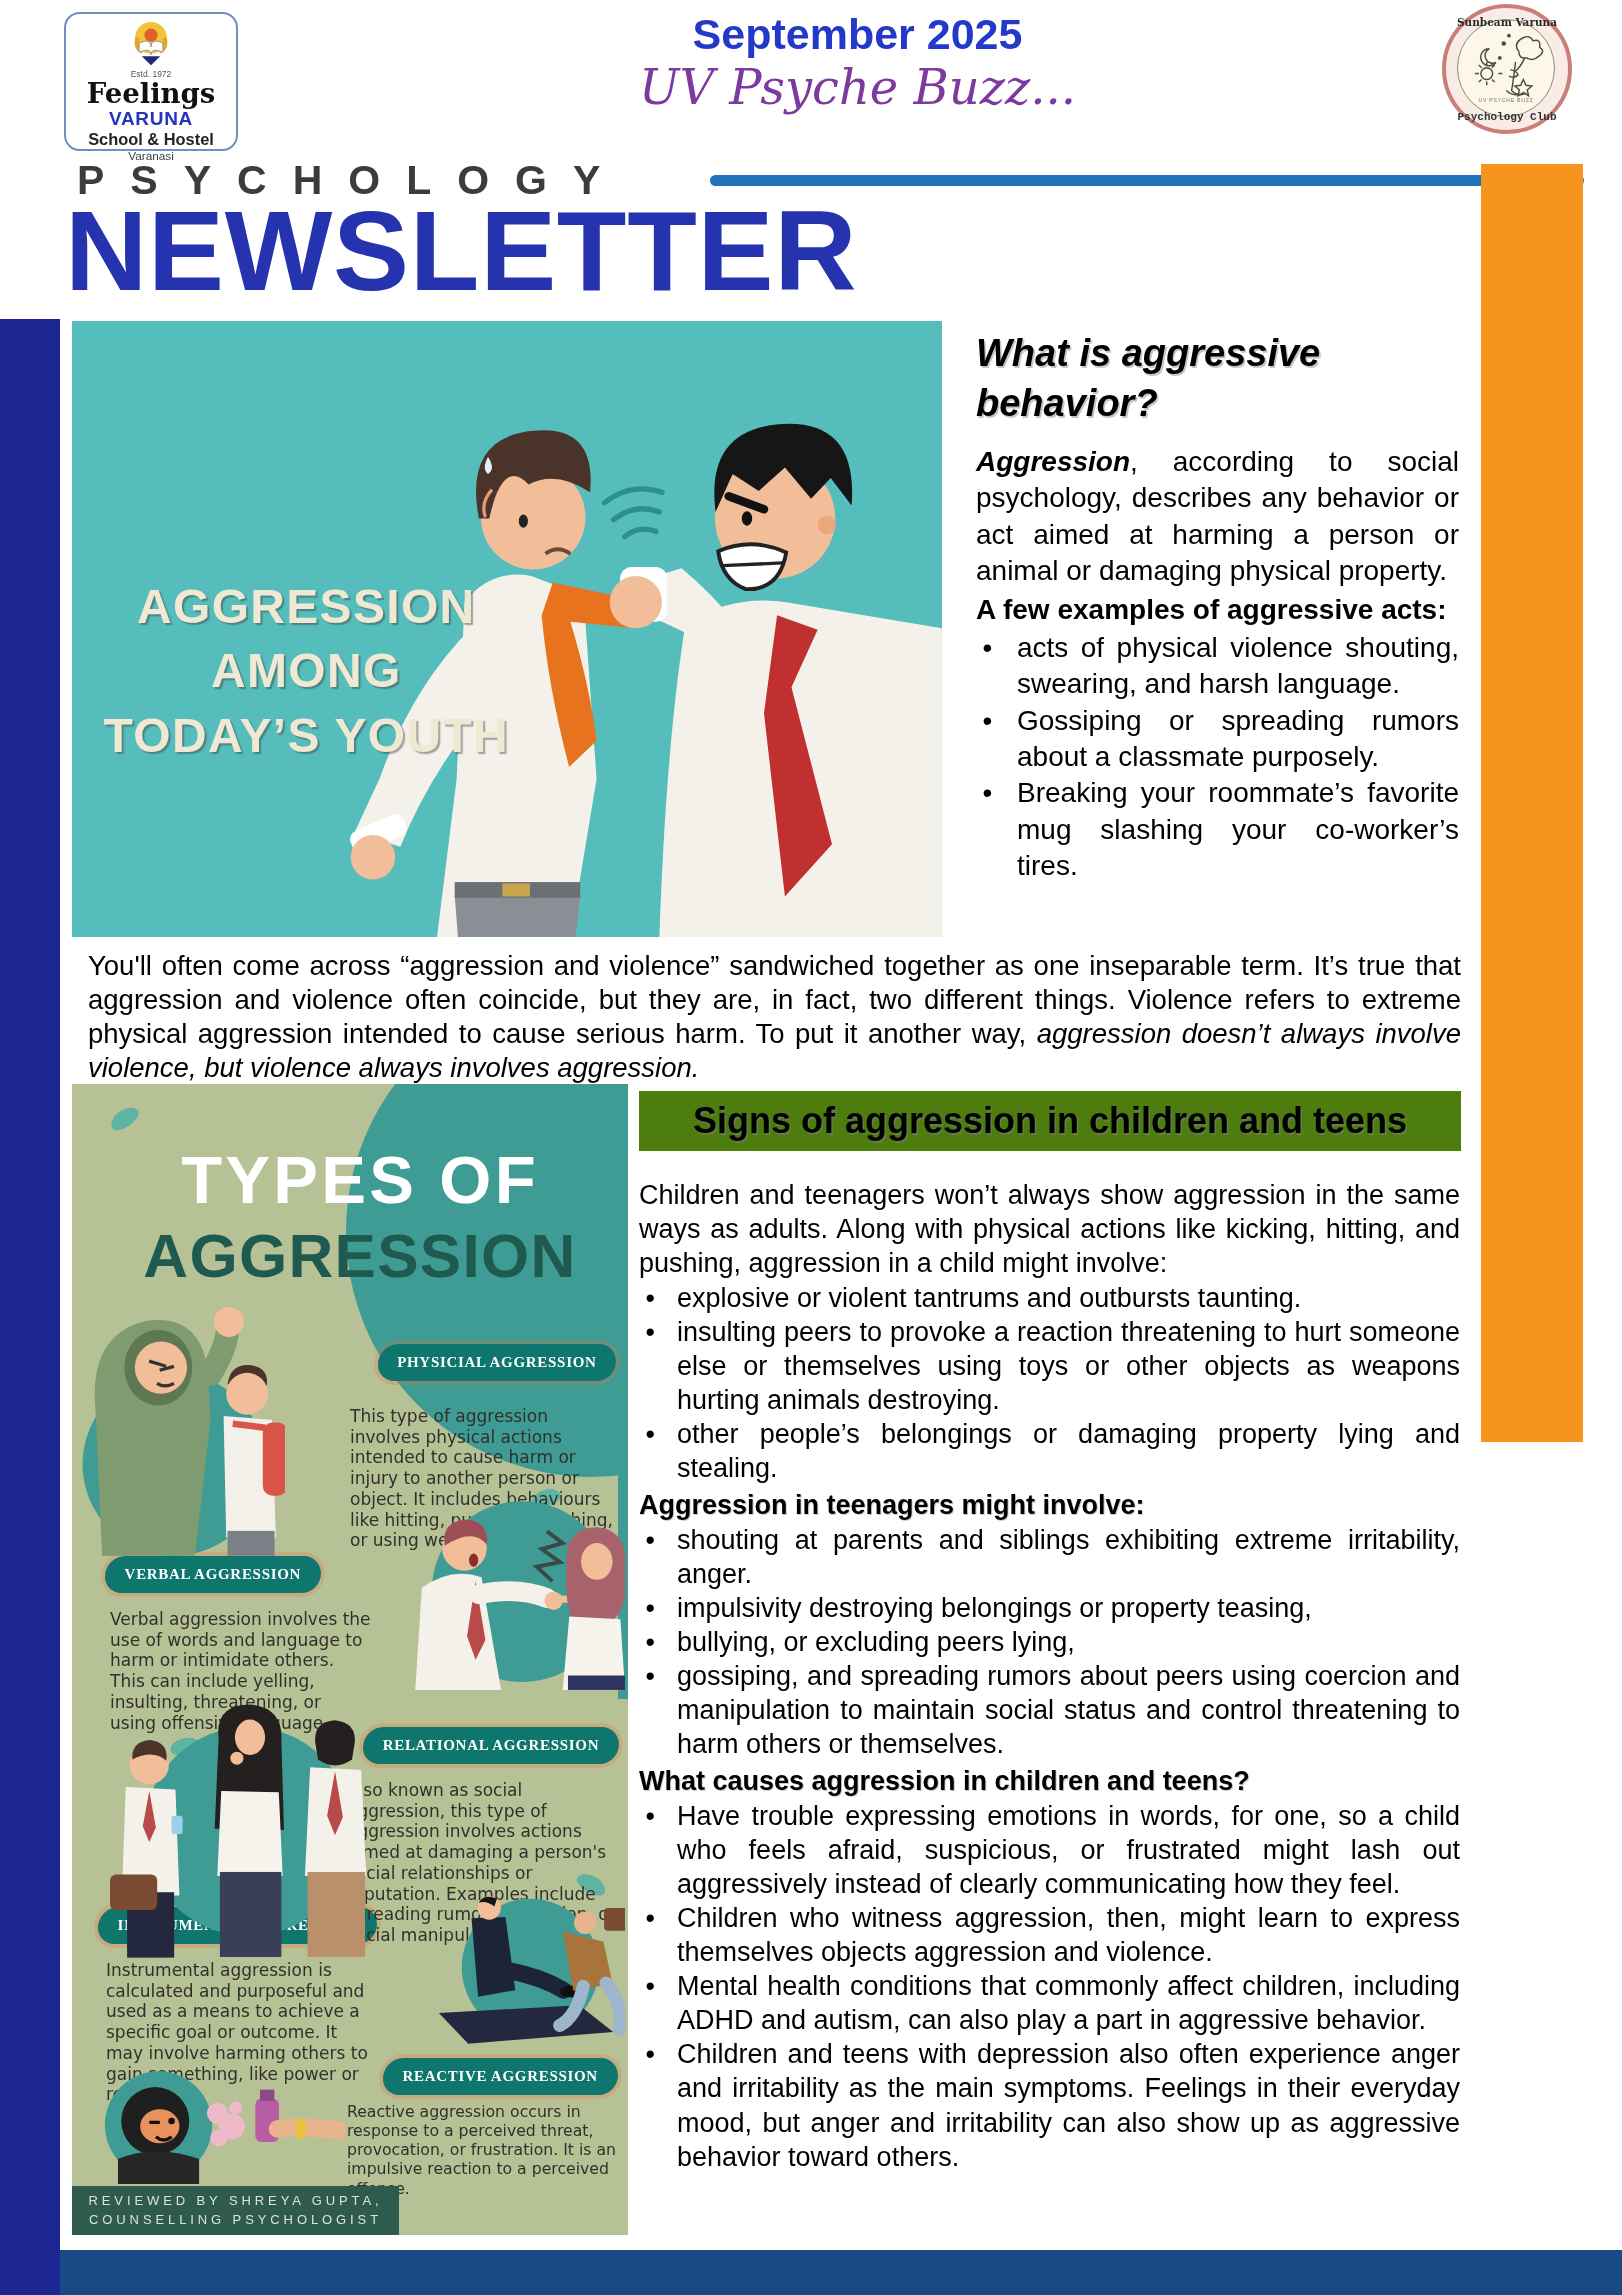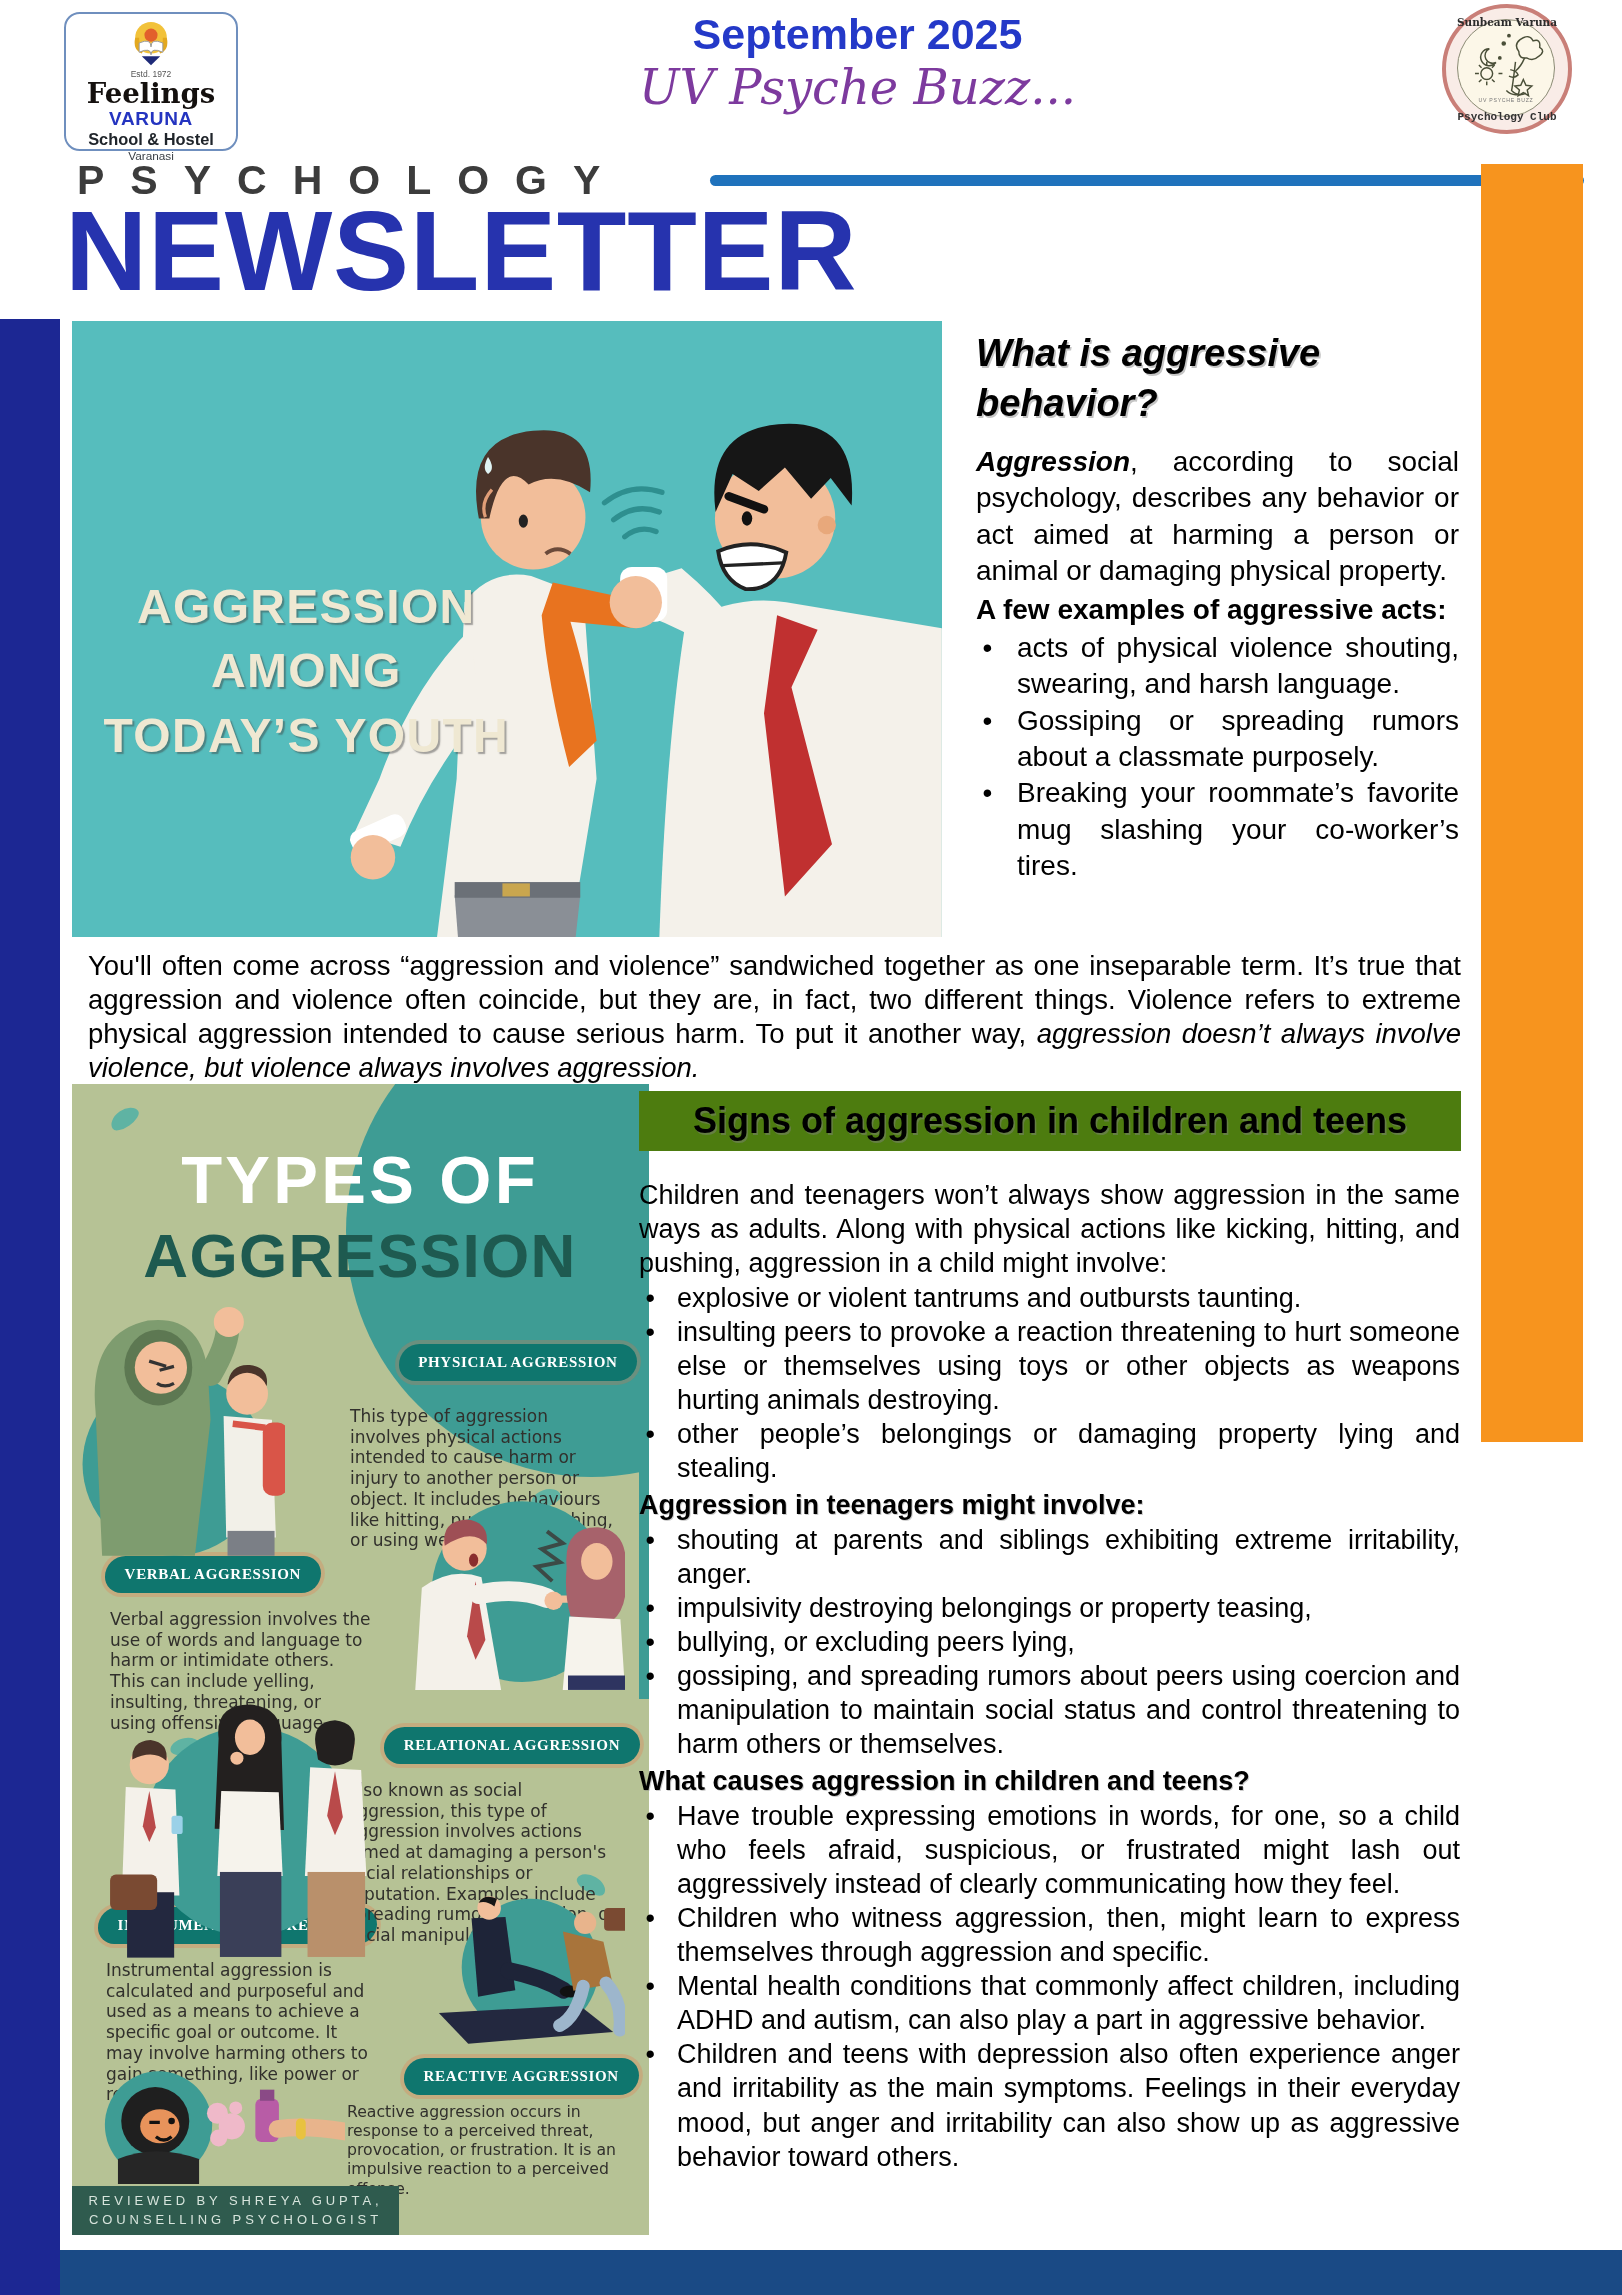--- a/index.html
+++ b/index.html
@@ -68,7 +68,7 @@
 
   
   .info{left:72px;top:1084px;width:556px;height:1151px;background:#B6C295;overflow:hidden;
-        font-family:"DejaVu Sans",sans-serif;padding-left:21px;}
+        font-family:"DejaVu Sans",sans-serif;}
   .blob{position:absolute;left:274px;top:-98px;width:491px;height:491px;border-radius:50%;background:#3E9C94;}
   .edge-strip{position:absolute;right:0;top:0;width:10.5px;height:615px;background:#3E9C94;}
   .leaf{position:absolute;width:31px;height:17px;background:#5FB3A3;

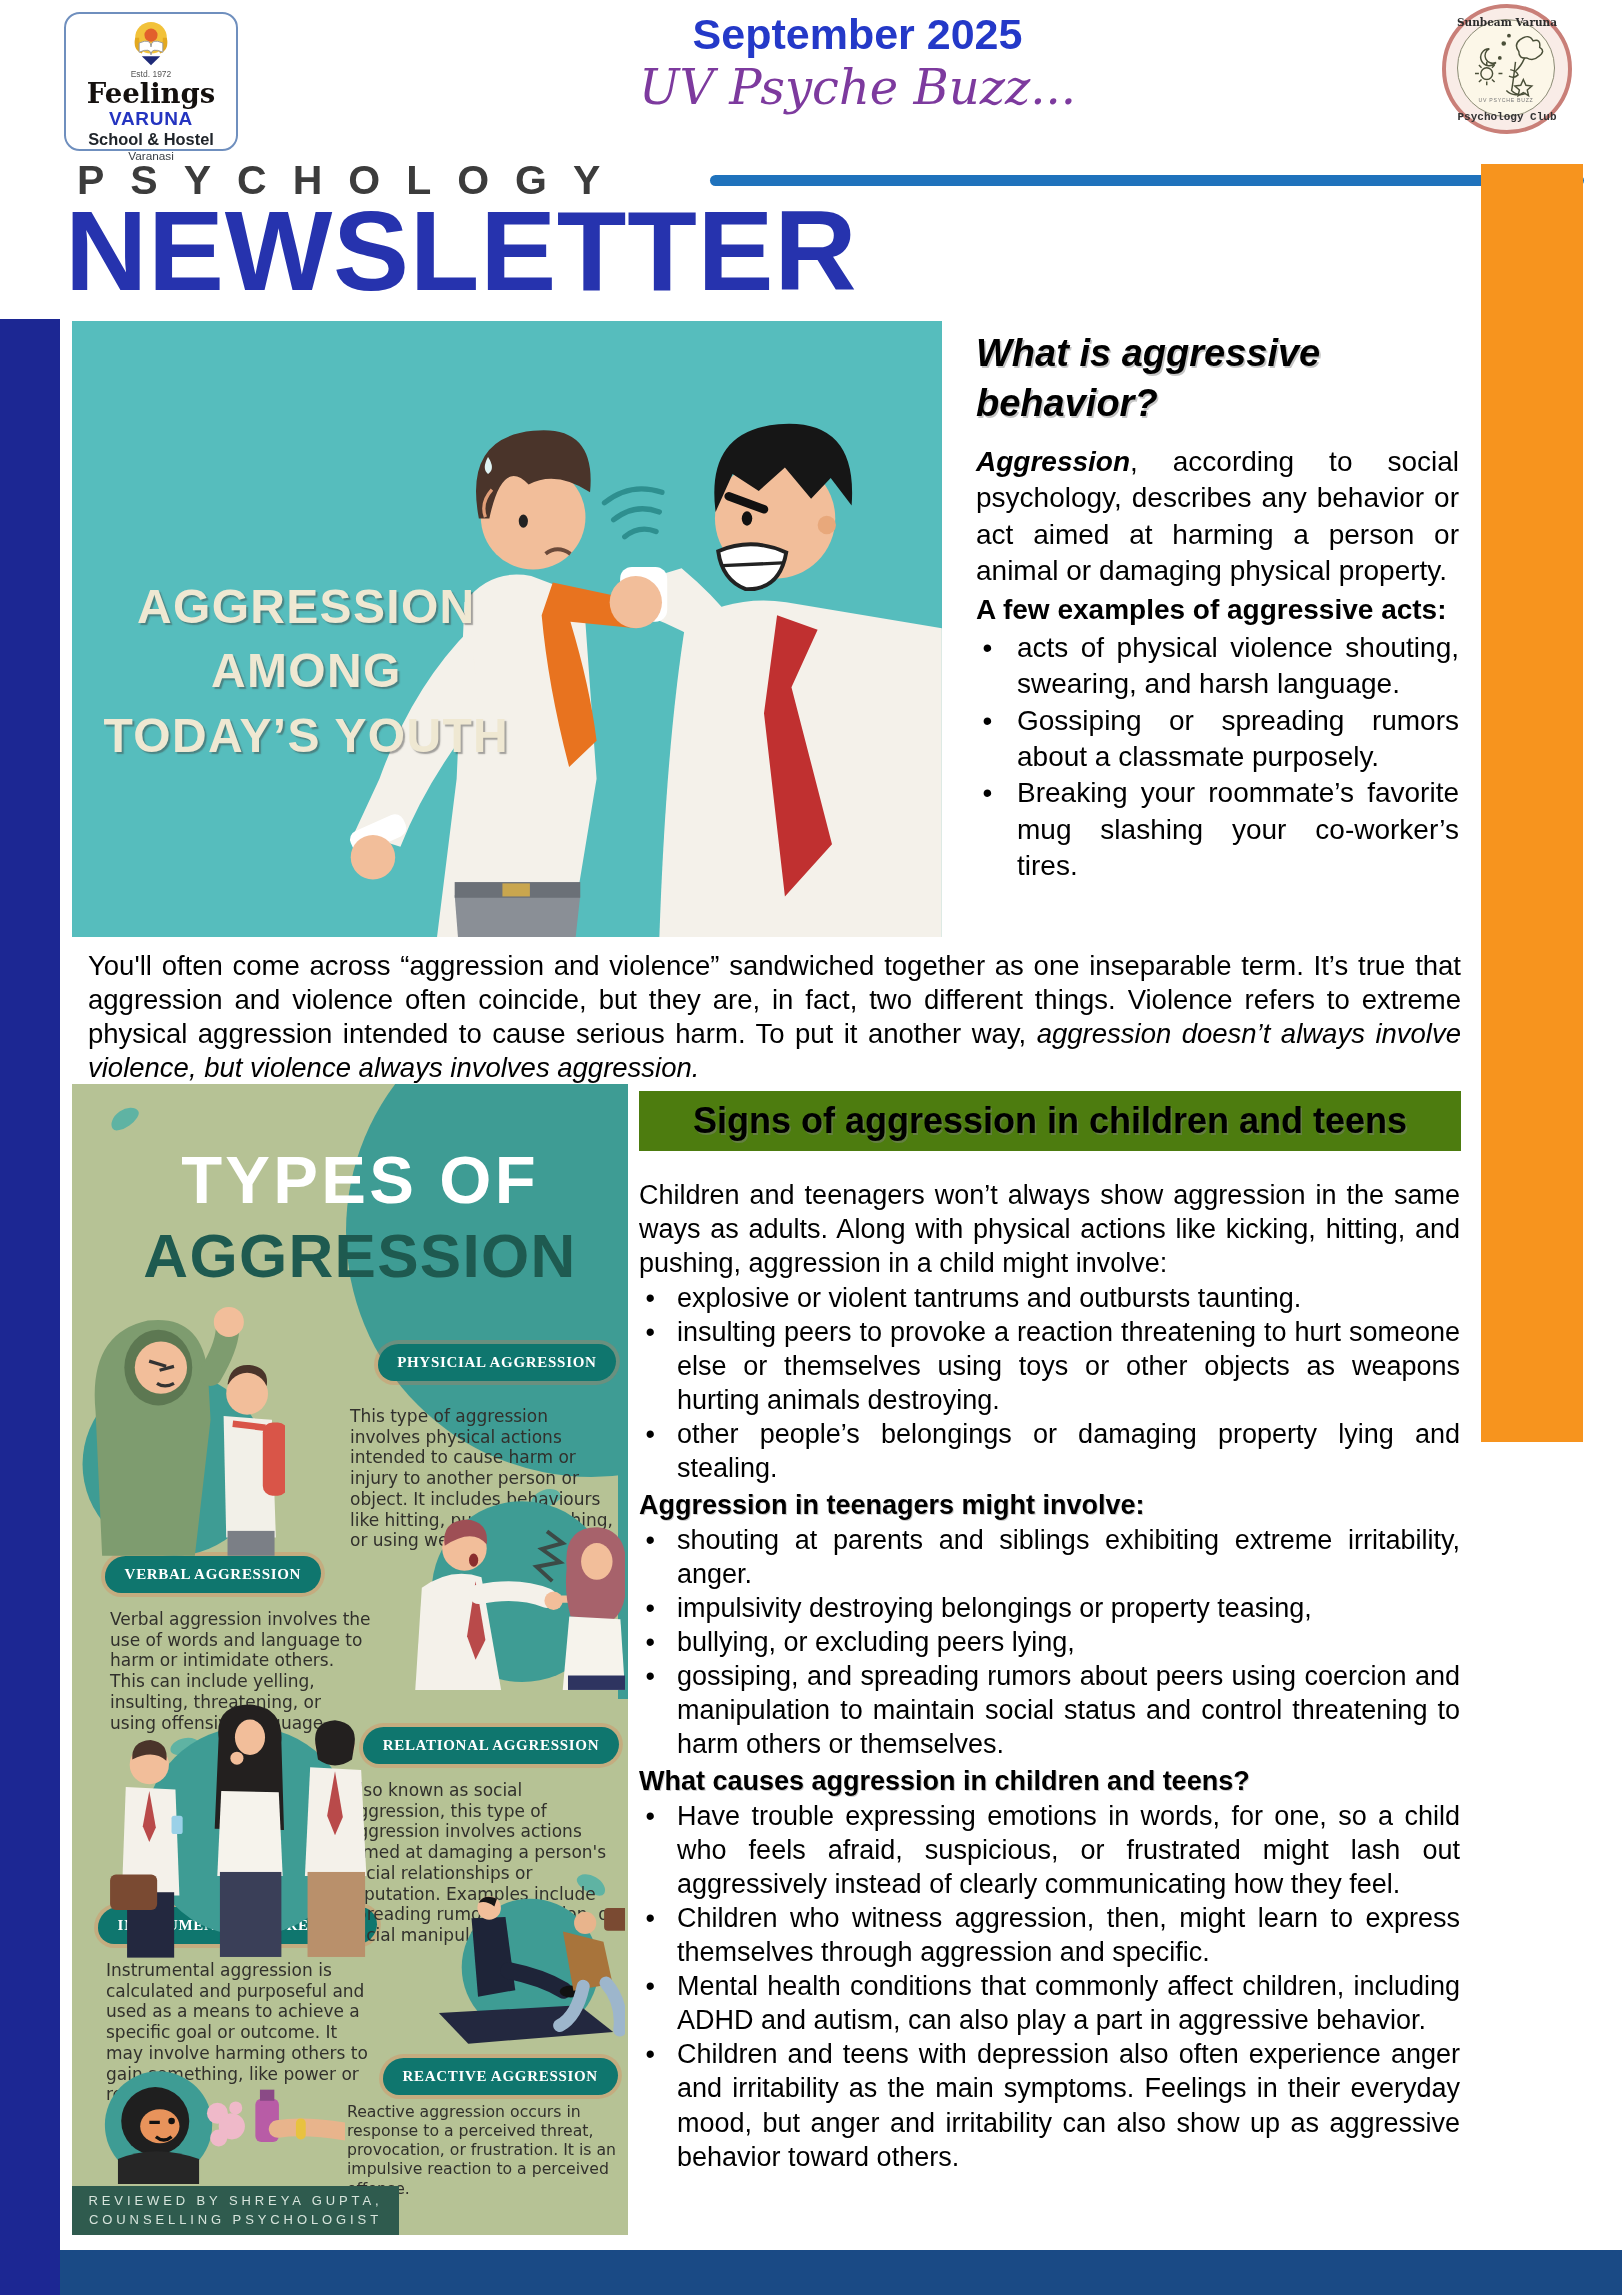--- a/index.html
+++ b/index.html
@@ -349,7 +349,7 @@
     <div class="subhead">What causes aggression in children and teens?</div>
     <ul class="blist">
       <li>Have trouble expressing emotions in words, for one, so a child who feels afraid, suspicious, or frustrated might lash out aggressively instead of clearly communicating how they feel.</li>
-      <li>Children who witness aggression, then, might learn to express themselves through aggression and specific.</li>
+      <li>Children who witness aggression, then, might learn to express themselves objects aggression and violence.</li>
       <li>Mental health conditions that commonly affect children, including ADHD and autism, can also play a part in aggressive behavior.</li>
       <li>Children and teens with depression also often experience anger and irritability as the main symptoms. Feelings in their everyday mood, but anger and irritability can also show up as aggressive behavior toward others.</li>
     </ul>

